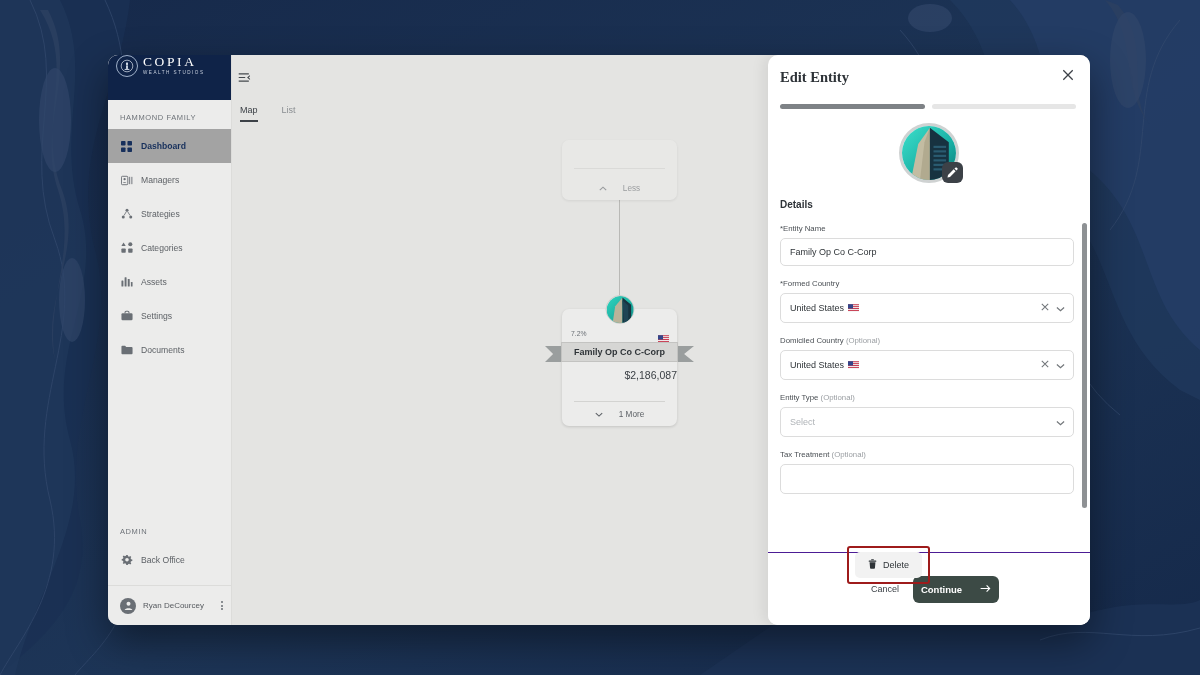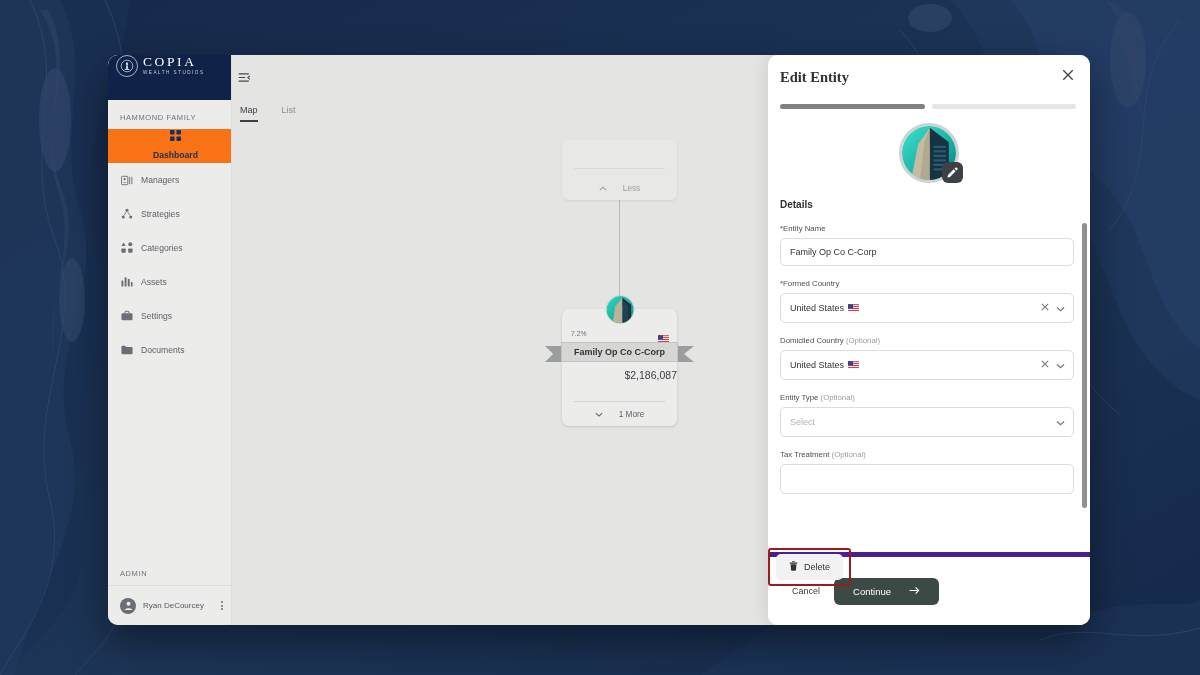--- a/index.html
+++ b/index.html
@@ -61,7 +61,7 @@
     padding-left:12px; cursor:pointer;
     font-size:8.6px; color:#5d6166;
   }
-  .nav-item.active { background:#f97316; color:#17305c; font-weight:bold;flex-direction:column; }
+  .nav-item.active { background:#a3a3a3; color:#17305c; font-weight:bold; }
   .nav-item .ico { width:13px; height:13px; flex:0 0 13px;
     display:flex; align-items:center; justify-content:center; }
   .nav-spacer { flex:1 1 auto; }

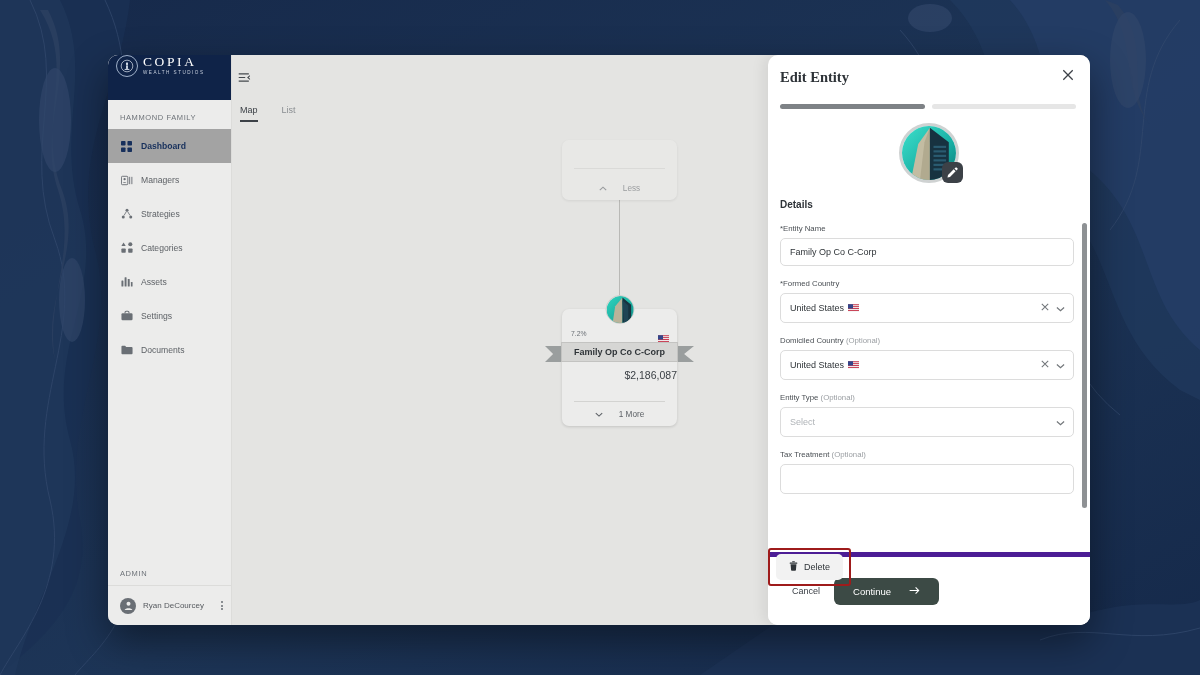--- a/index.html
+++ b/index.html
@@ -368,6 +368,15 @@
     <div class="nav-spacer"></div>
 
     <div class="admin-label">ADMIN</div>
+    <div class="nav-item" style="margin-bottom:8px;">
+      <span class="ico">
+        <svg width="12" height="12" viewBox="0 0 16 16" fill="#6a6f75">
+          <path d="M7 1.2h2l.35 1.7 1.5.62 1.45-.95 1.4 1.4-.95 1.45.62 1.5 1.7.35v2l-1.7.35-.62 1.5.95 1.45-1.4 1.4-1.45-.95-1.5.62L9 14.8H7l-.35-1.7-1.5-.62-1.45.95-1.4-1.4.95-1.45-.62-1.5L.93 8.7v-2l1.7-.35.62-1.5-.95-1.45 1.4-1.4 1.45.95 1.5-.62z"></path>
+          <circle cx="8" cy="7.7" r="2.4" fill="#ececeb"></circle>
+        </svg>
+      </span>
+      <span>Back Office</span>
+    </div>
 
     <div class="user-row">
       <span class="avatar-sm">

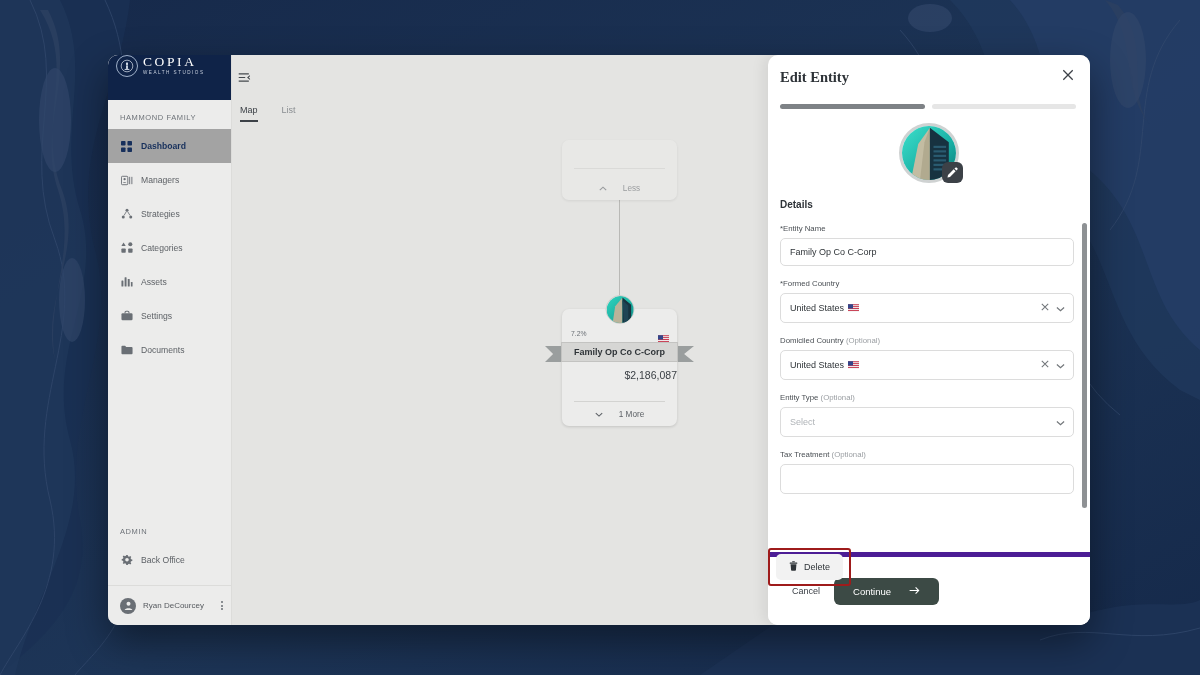--- a/index.html
+++ b/index.html
@@ -198,8 +198,8 @@
     background:#8e9194; border-radius:3px; cursor:pointer;
   }
   .drawer-foot {
-    height:73px; border-top:5px solid #4c1d95;
-    display:flex; align-items:center; justify-content:flex-start;
+    height:73px; border-top:1px solid #4c1d95;
+    display:flex; align-items:center; justify-content:center;
     padding:0 12px 0 14px; background:#fff; border-radius:0 0 10px 10px;
   }
   .delete-wrap {

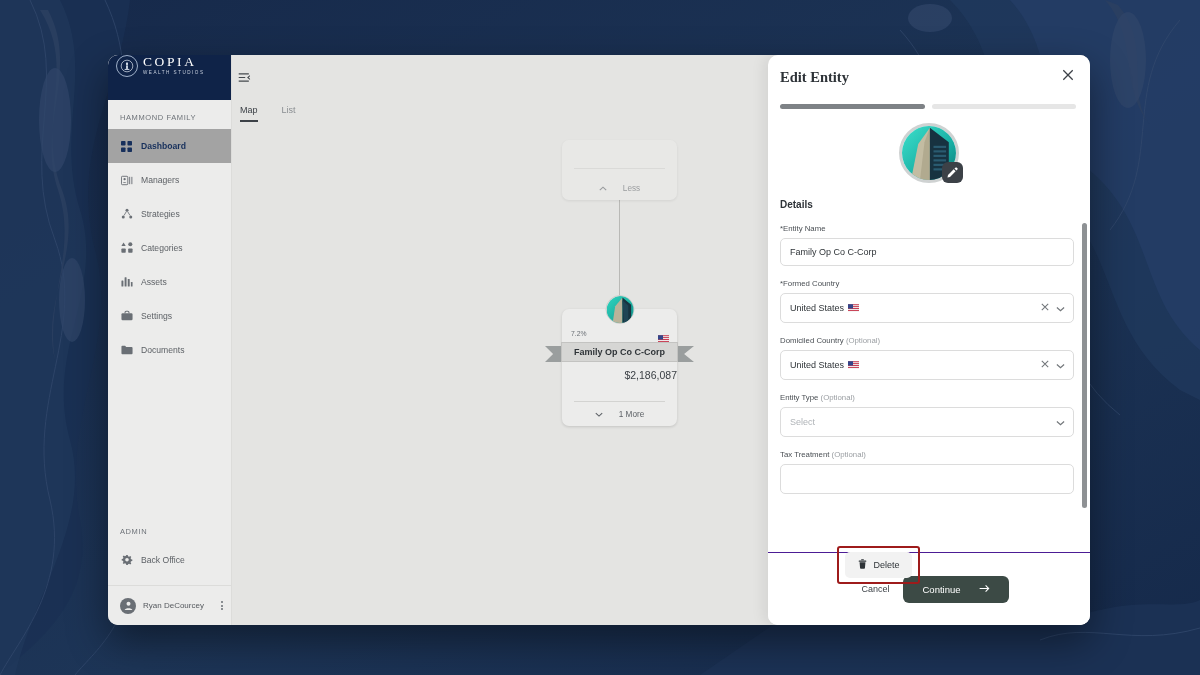--- a/index.html
+++ b/index.html
@@ -218,7 +218,7 @@
   .btn-continue {
     display:flex; align-items:center; gap:18px;
     background:#3c4a45; color:#fff; border-radius:6px;
-    padding:8px 19px; font-size:9.5px; cursor:pointer;
+    padding:8px 8px; font-size:9.5px; cursor:pointer;font-weight:bold;
   }
   .foot-right { display:flex; align-items:center; gap:4px; }
 </style>

